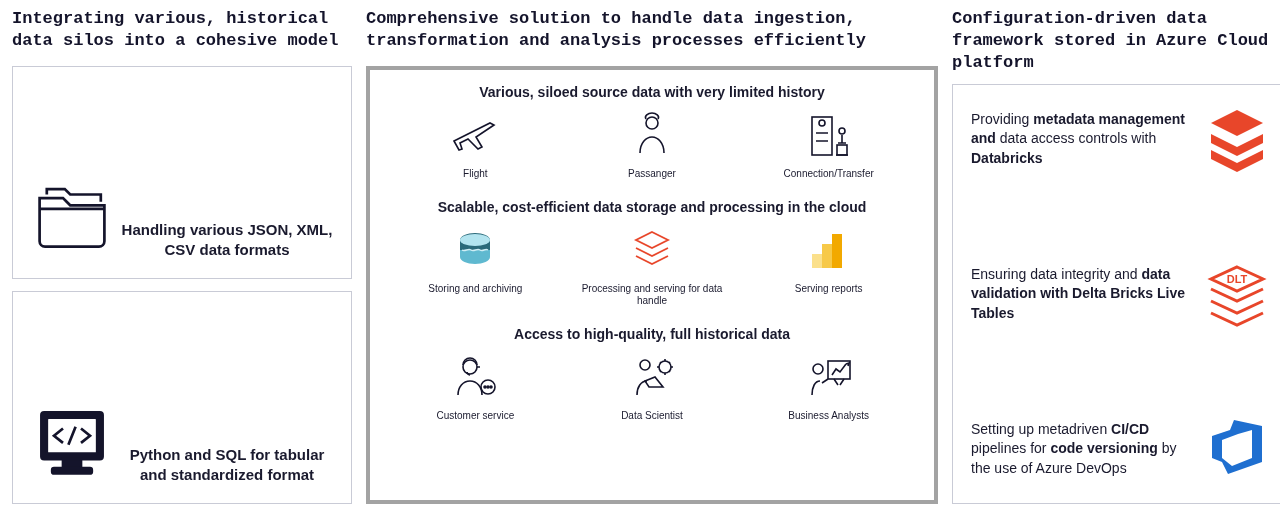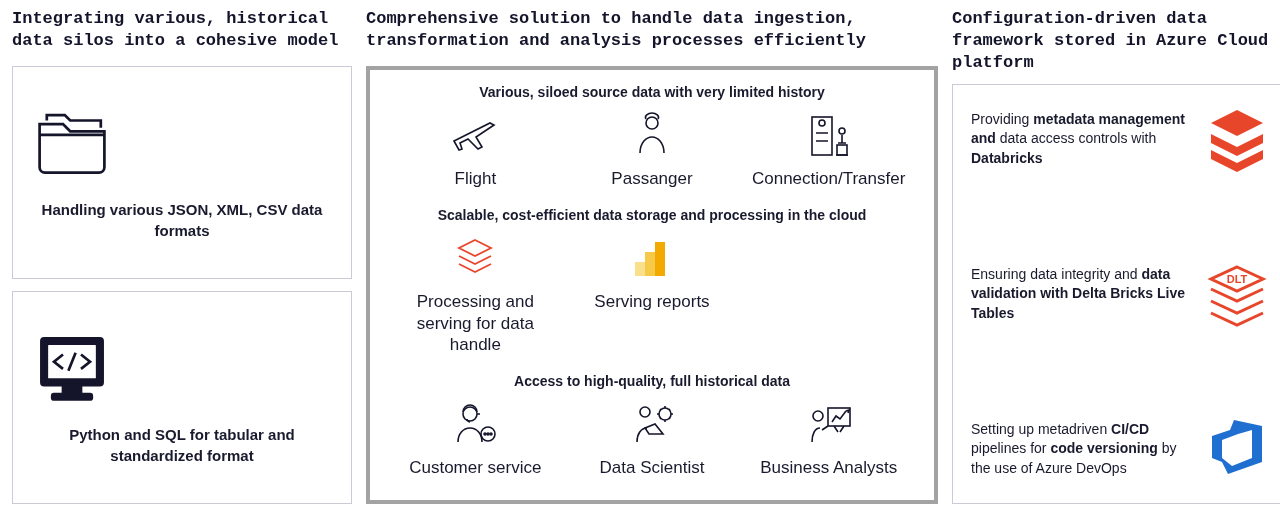--- a/index.html
+++ b/index.html
@@ -64,7 +64,7 @@
   .item { display: flex; flex-direction: column; align-items: center; text-align: center; }
   .item .icon-slot { height: 52px; display: flex; align-items: center; justify-content: center; }
   .item svg { width: 50px; height: 50px; }
-  .item-label { font-size: 17px; color: #1a1a2e; margin-top: 6px; line-height: 1.25; }
+  .item-label { font-size: 10px; color: #1a1a2e; margin-top: 6px; line-height: 1.25; }
   .right-card { border: 1px solid #c9cbd6; background: #fff; flex: 1; padding: 18px 18px; display: flex; flex-direction: column; justify-content: space-between; }
   .right-row { display: flex; align-items: center; gap: 14px; }
   .right-text { font-size: 14px; line-height: 1.4; color: #1a1a2e; flex: 1; }

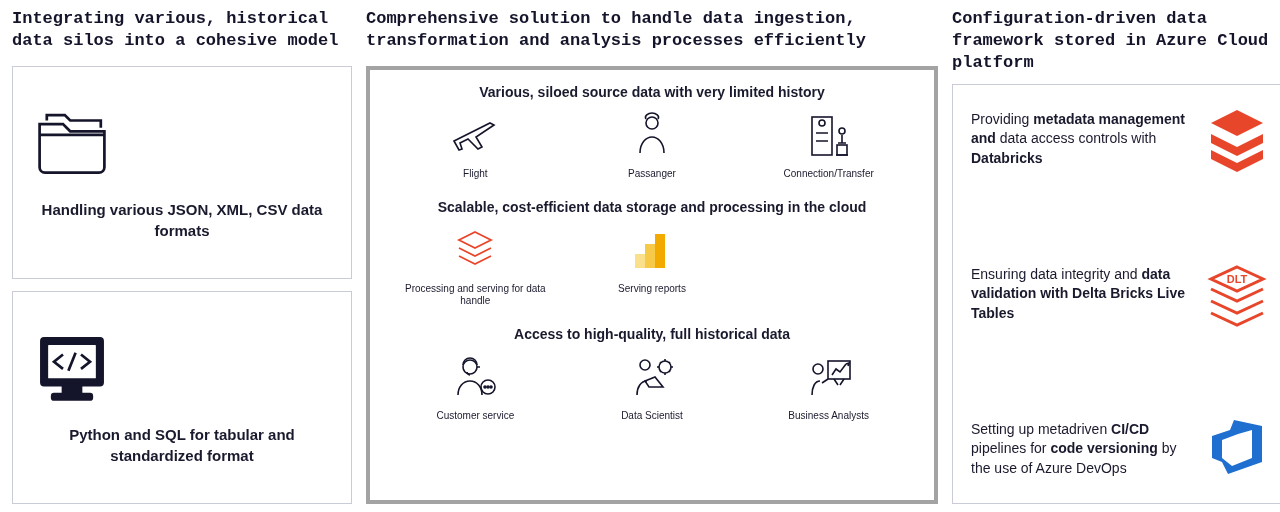--- a/index.html
+++ b/index.html
@@ -31,8 +31,8 @@
     border: 1px solid #c9cbd6;
     background: #fff;
     display: flex;
-    flex-direction: column;
-    align-items: flex-start;
+    flex-direction: row;
+    align-items: flex-end;
     justify-content: center;
     text-align: center;
     padding: 18px 14px;

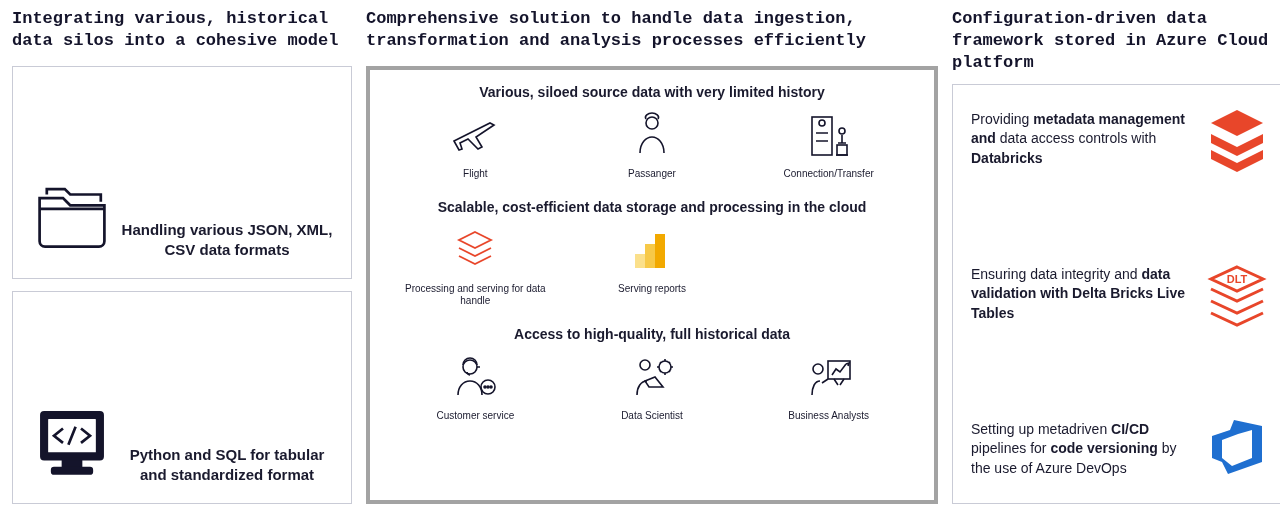--- a/index.html
+++ b/index.html
@@ -148,6 +148,17 @@
       <div class="row3">
         <div class="item">
           <div class="icon-slot">
+            <svg viewBox="0 0 50 50">
+              <path d="M10 14c0-4 7-7 15-7s15 3 15 7v10H10z" fill="#2b6a7a"></path>
+              <path d="M10 24h30v7c0 4-7 7-15 7s-15-3-15-7z" fill="#5fb9d0"></path>
+              <ellipse cx="25" cy="14" rx="15" ry="6" fill="#b3e4ef"></ellipse>
+              <path d="M12 24c3 2 6-2 9 0s6-2 9 0 5-2 8 0" fill="none" stroke="#cfeef5" stroke-width="1.5"></path>
+            </svg>
+          </div>
+          <div class="item-label">Storing and archiving</div>
+        </div>
+        <div class="item">
+          <div class="icon-slot">
             <svg viewBox="0 0 50 50" fill="none" stroke="#e8462a" stroke-width="1.8">
               <path d="M25 6l16 8-16 8-16-8z"></path>
               <path d="M9 22l16 8 16-8"></path>

